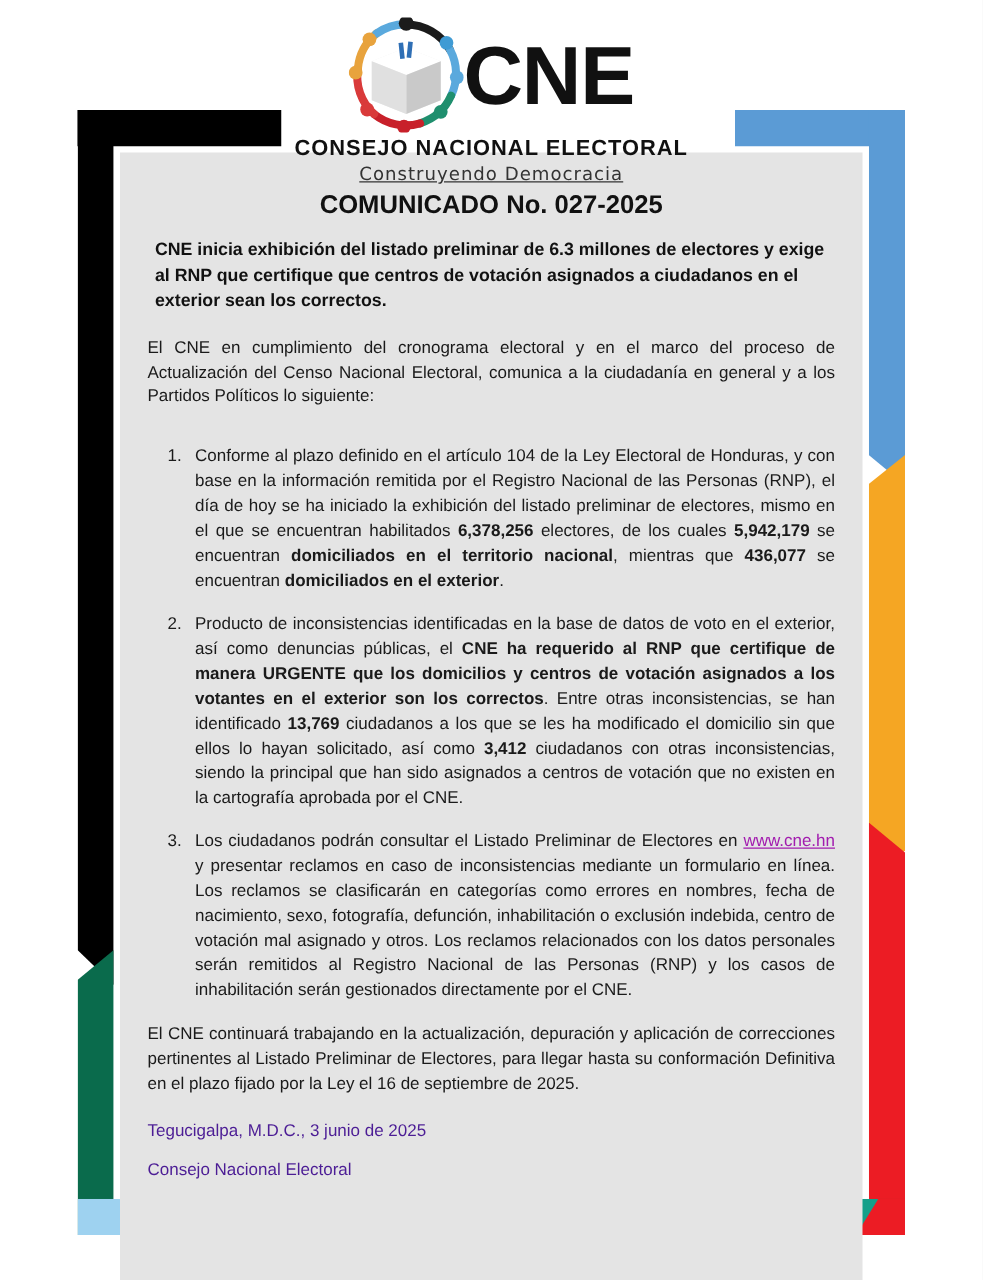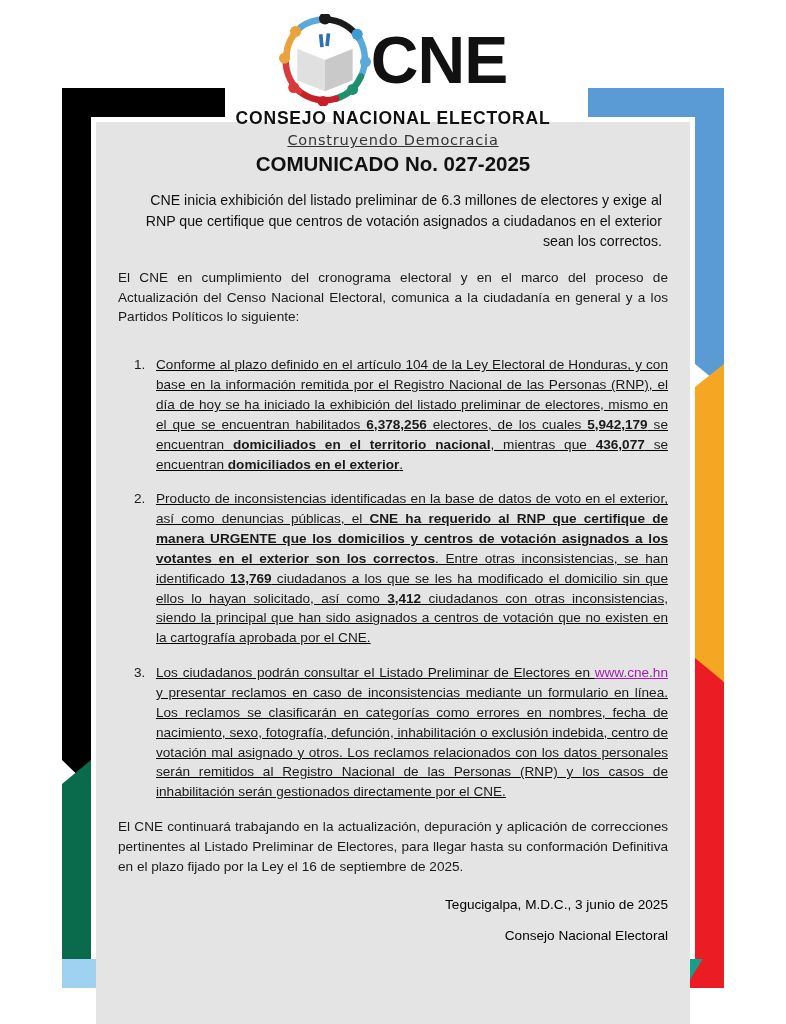--- a/index.html
+++ b/index.html
@@ -156,9 +156,9 @@
     margin-bottom: 14px;
   }
   #subtitle {
-    text-align: right;
+    text-align: left;
     font-size: 14.2px;
-    font-weight: normal;
+    font-weight: bold;
     color: #111111;
     line-height: 1.45;
     margin: 0 6px 16px 6px;

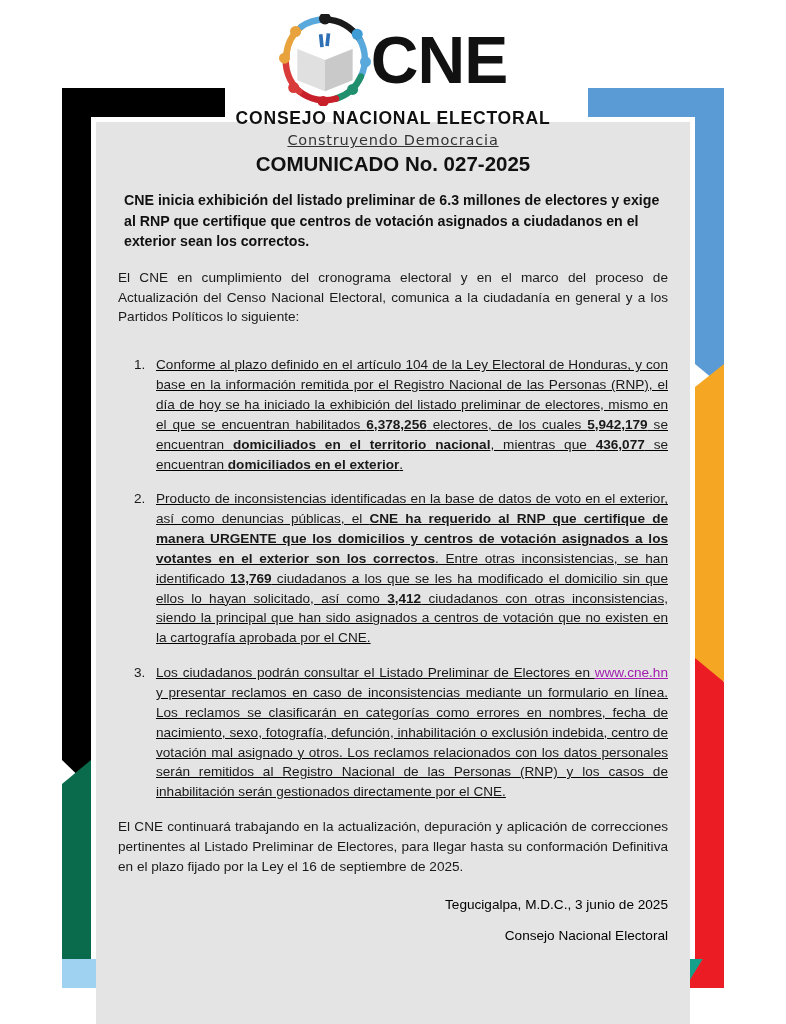--- a/index.html
+++ b/index.html
@@ -175,7 +175,6 @@
     counter-reset: item;
     margin: 0 0 10px 0;
     padding: 0;
-    text-decoration: underline;
   }
   ol.items > li {
     counter-increment: item;

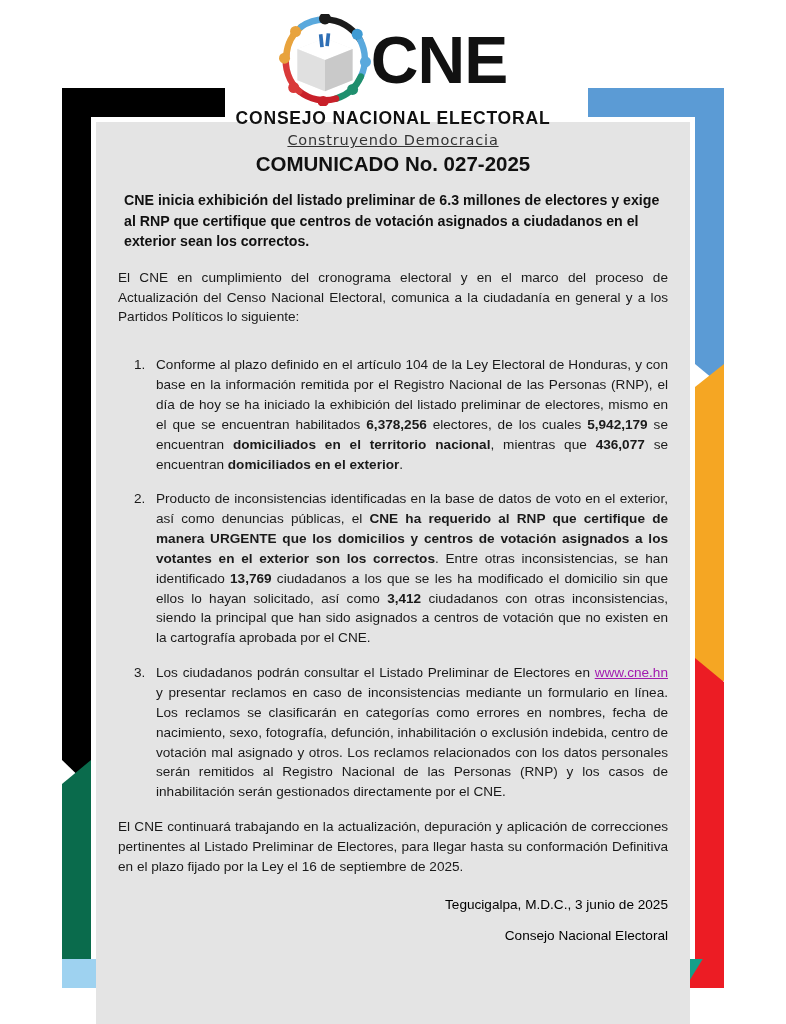--- a/index.html
+++ b/index.html
@@ -208,9 +208,9 @@
     margin-bottom: 20px;
   }
   .center-line {
-    text-align: right;
-    font-size: 13.6px;
-    color: #000000;
+    text-align: left;
+    font-size: 13.6px;
+    color: #4c1d95;
     margin-bottom: 16px;
   }
 </style>

